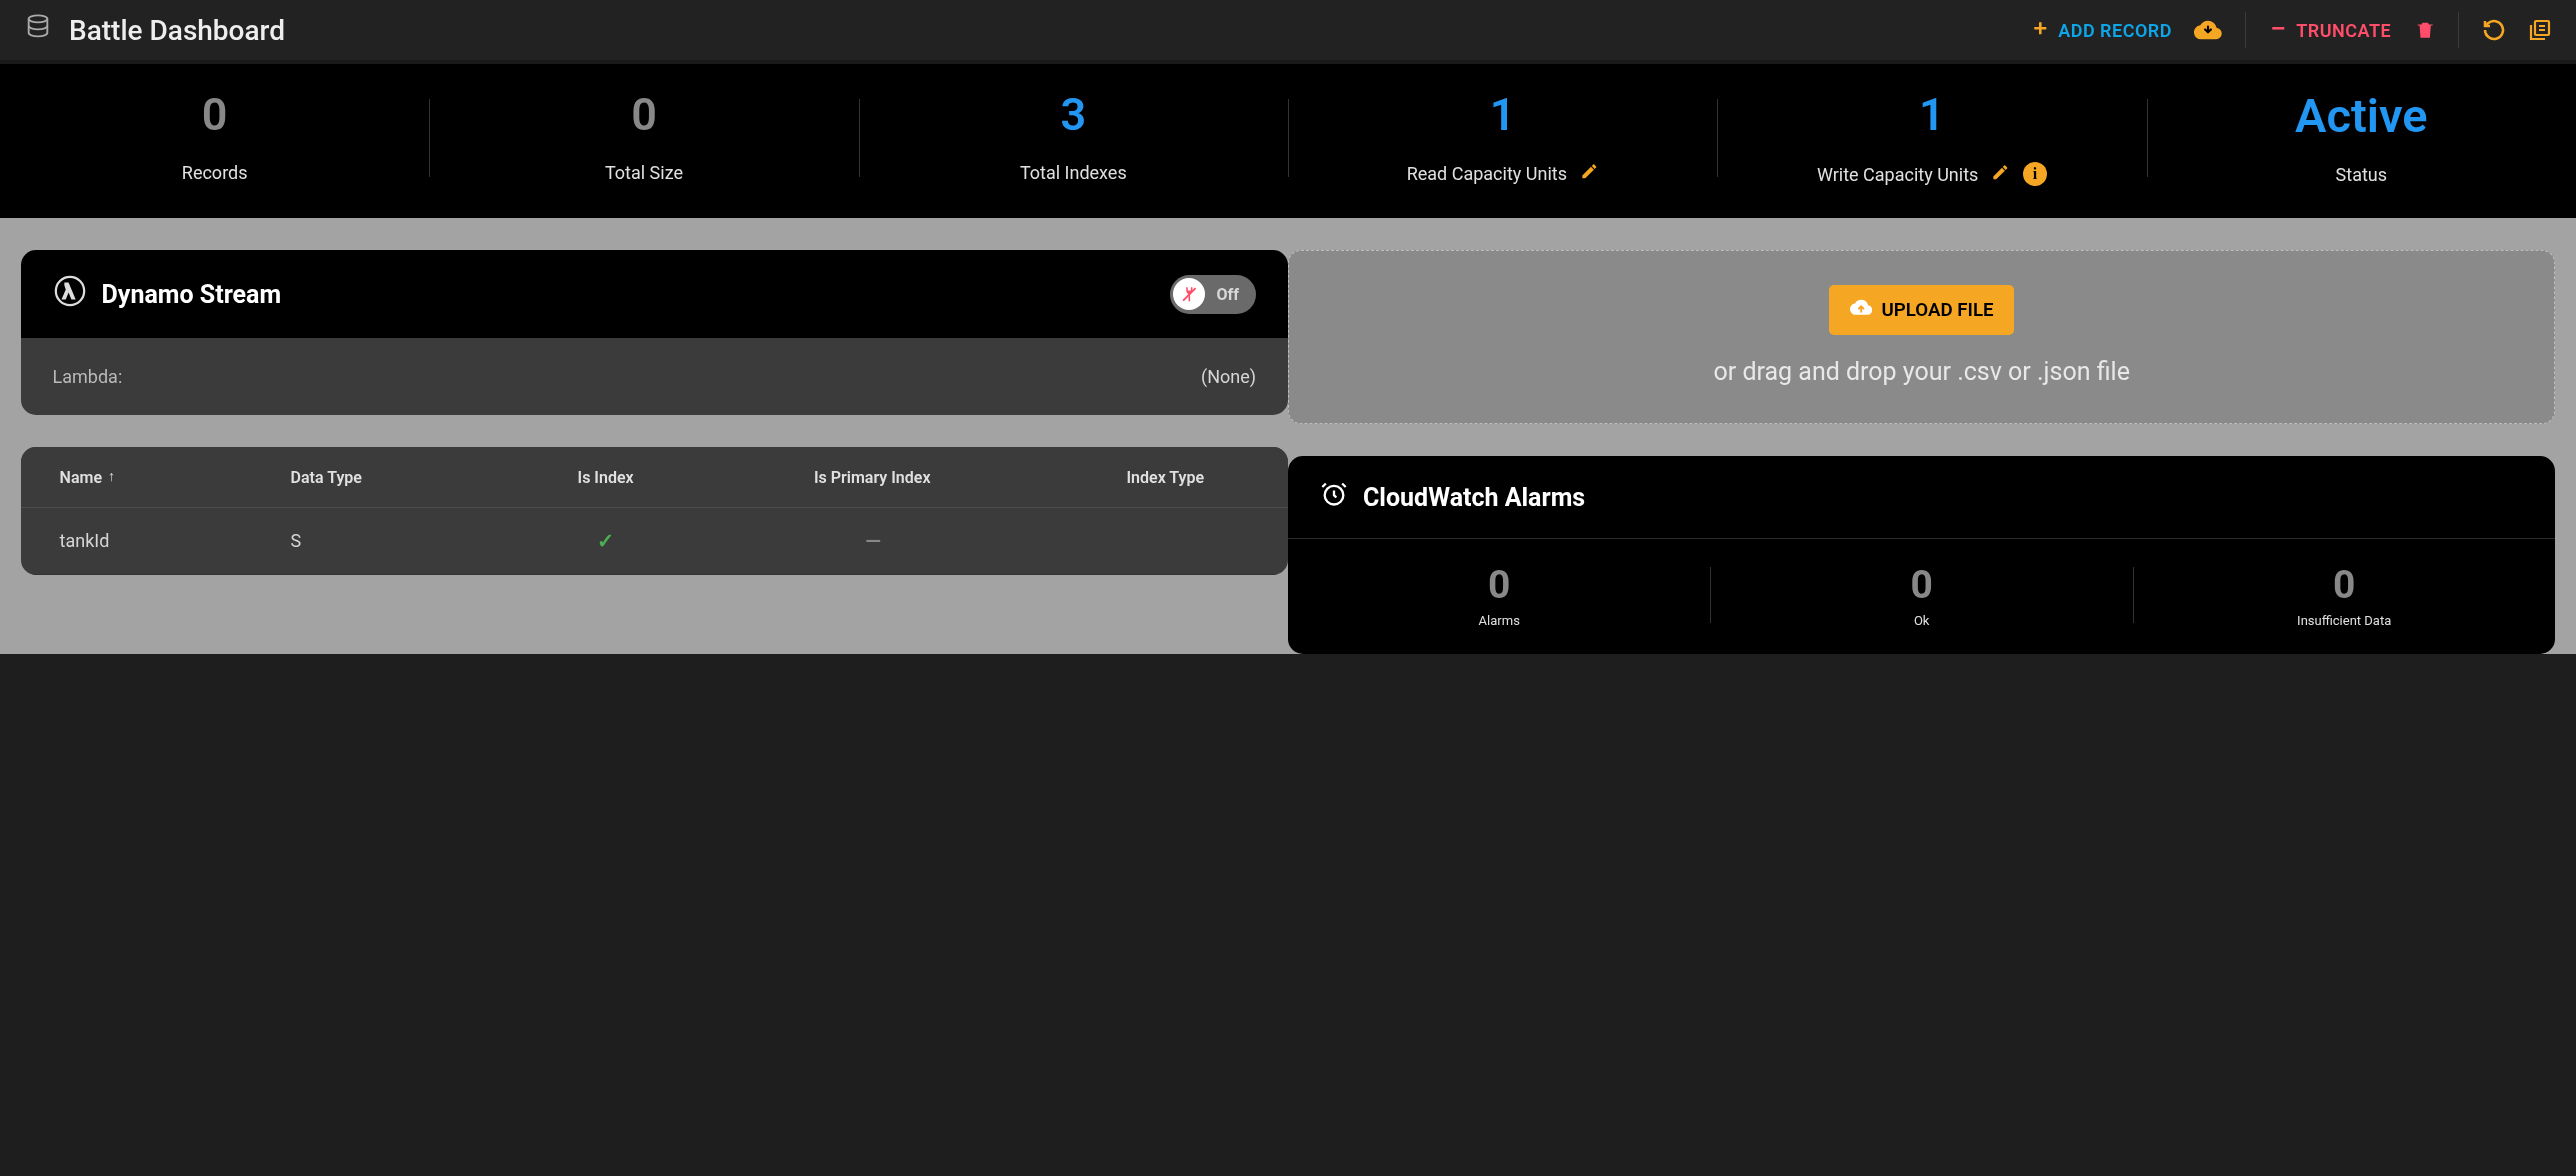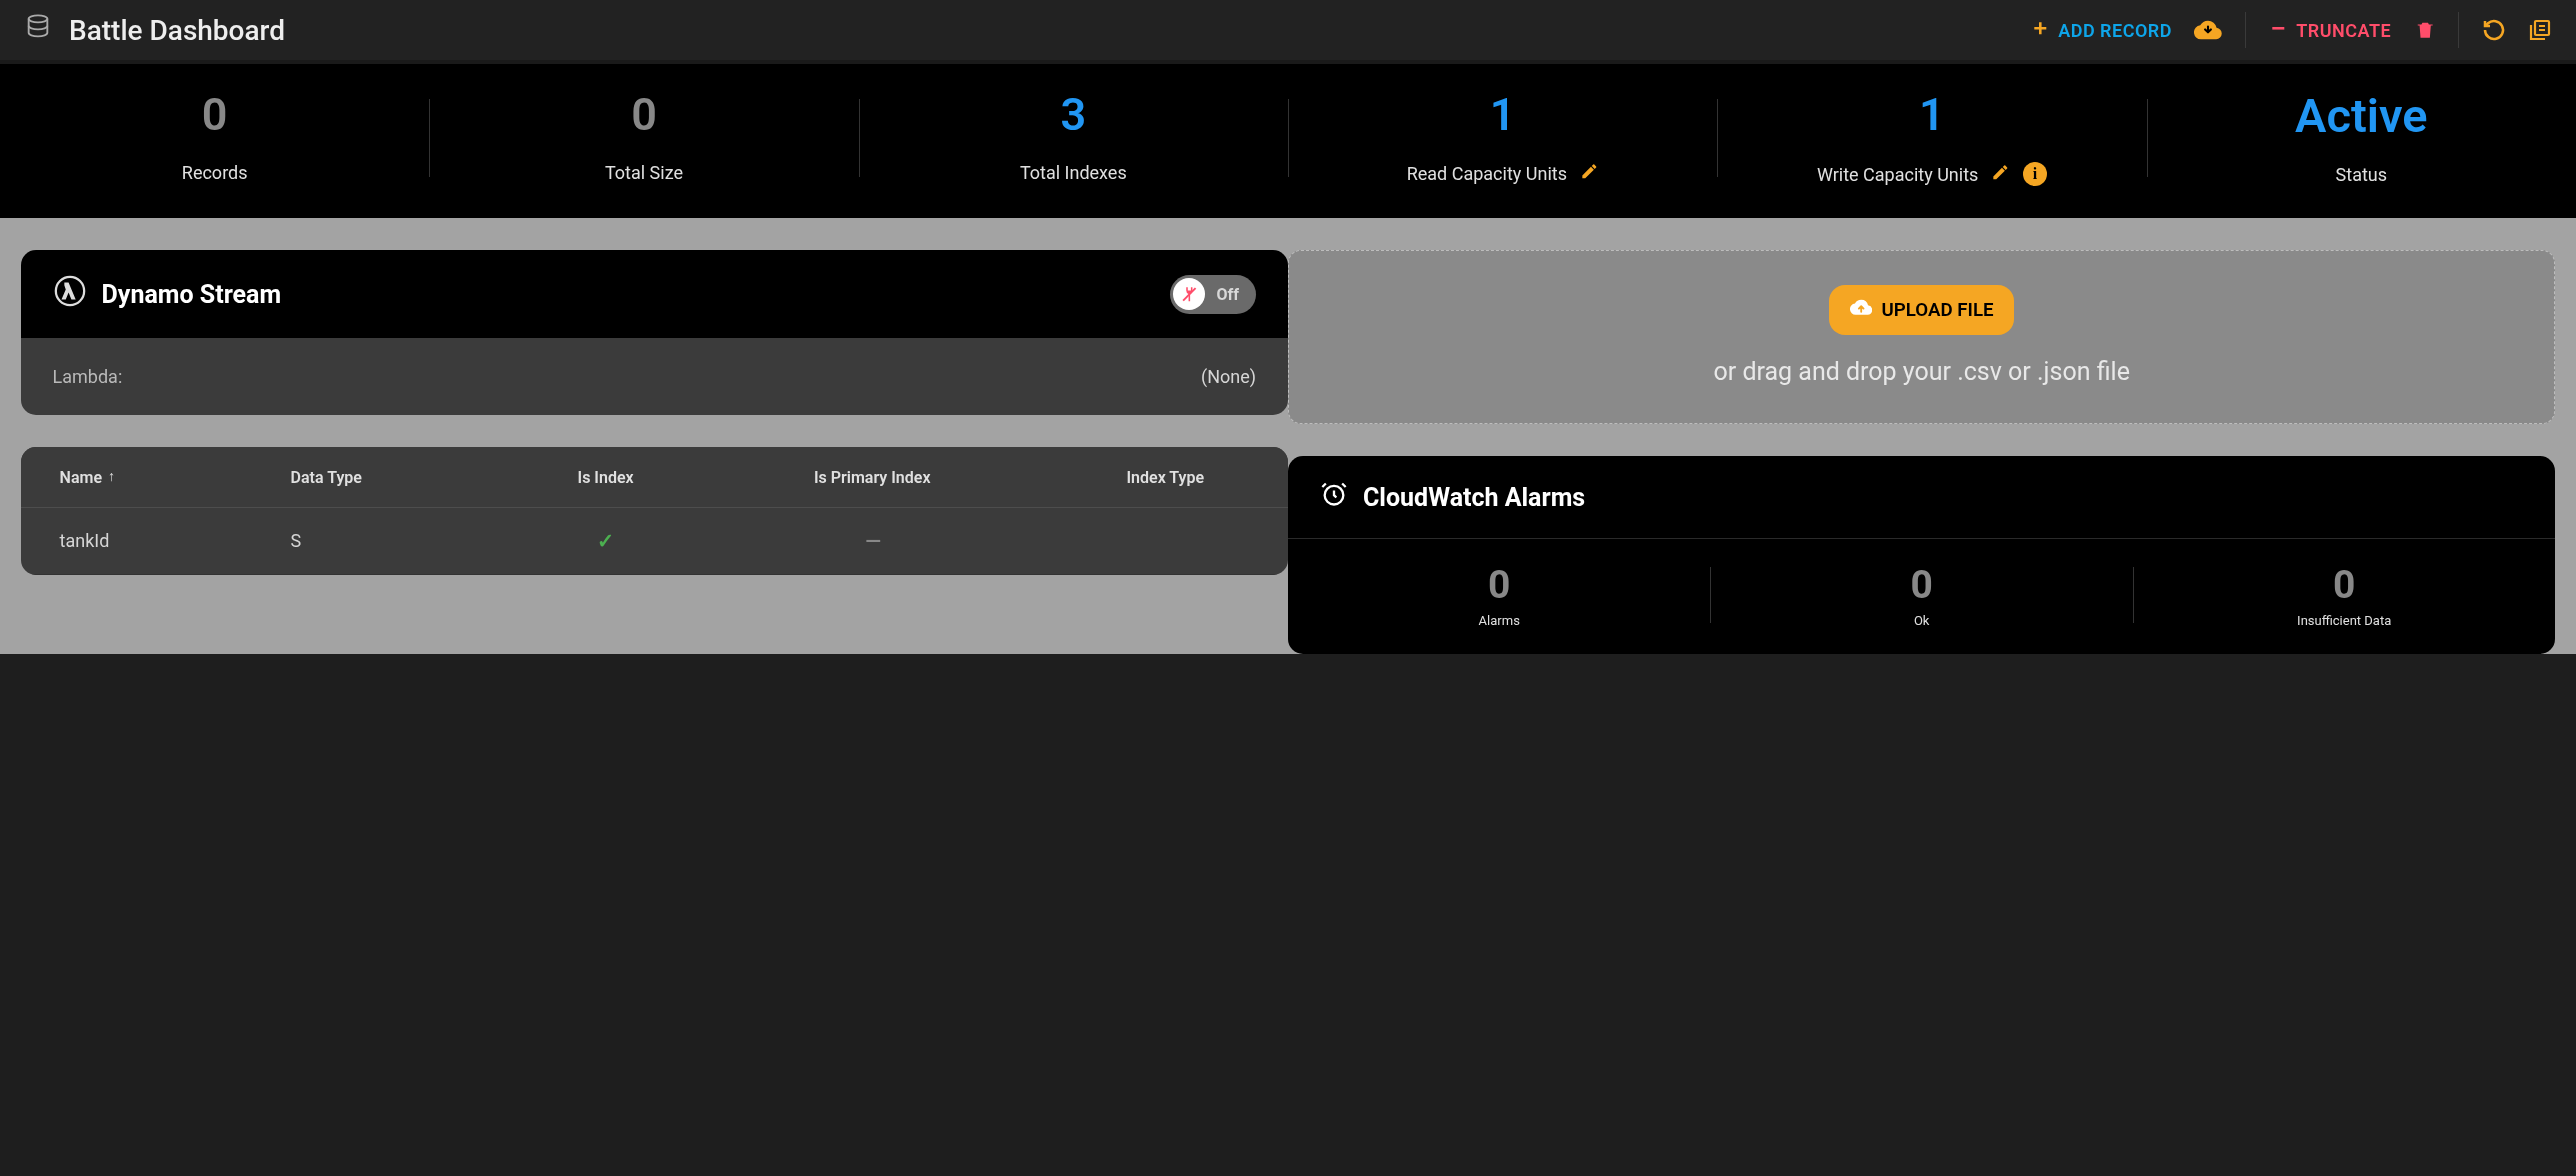--- a/index.html
+++ b/index.html
@@ -204,7 +204,7 @@
     font-weight: 600;
     font-size: 18.7px;
     padding: 11.2px 20.6px;
-    border-radius: 16px;
+    border-radius: 5px;
     display: inline-flex;
     align-items: center;
     gap: 9.3px;

